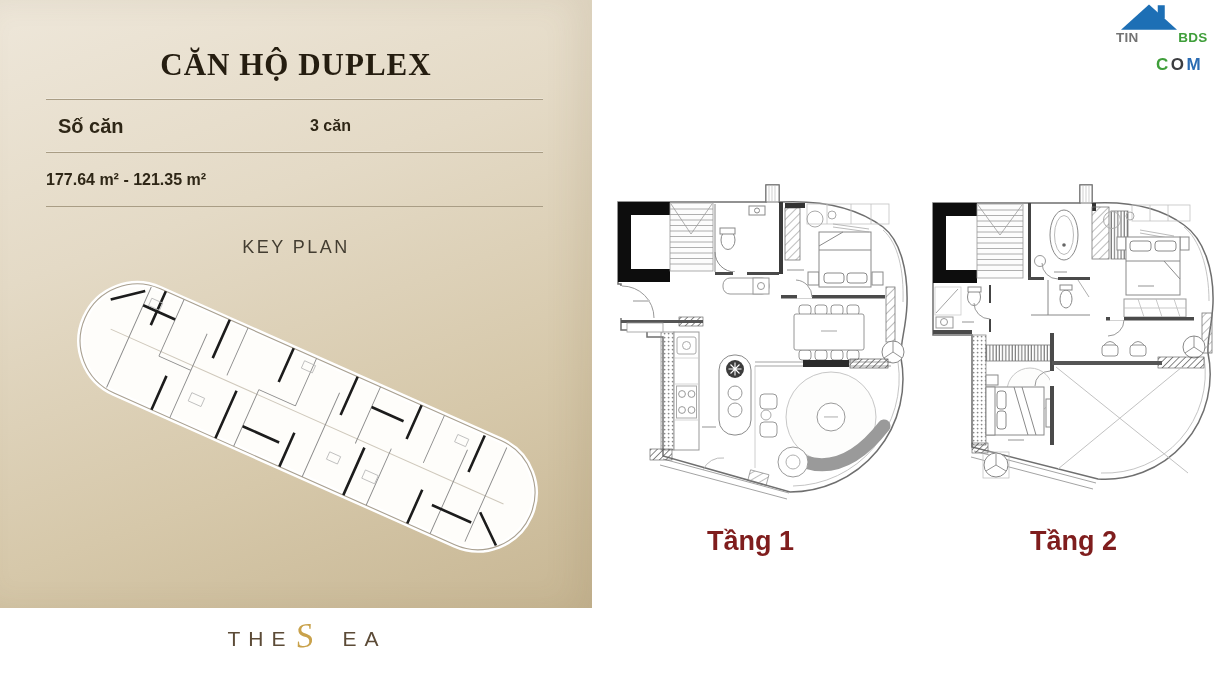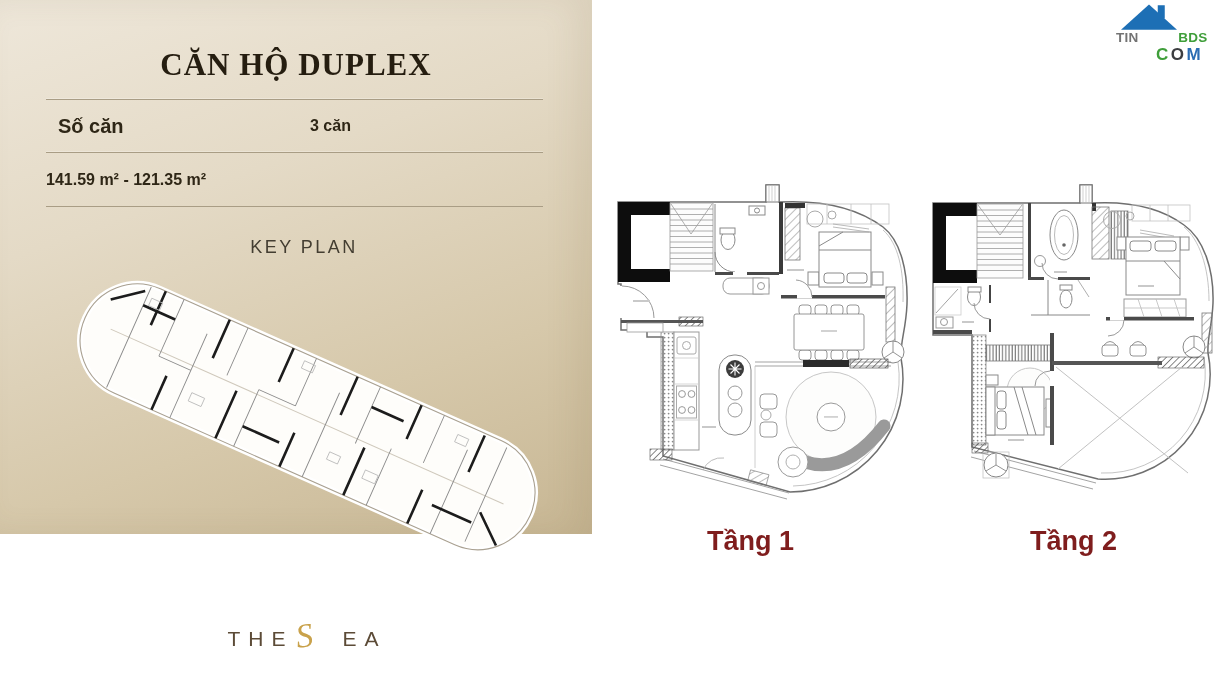--- a/index.html
+++ b/index.html
@@ -6,7 +6,7 @@
   .stage{position:relative;width:1226px;height:680px;overflow:hidden;background:#ffffff;
          font-family:"Liberation Sans",sans-serif;}
   
-  .left-panel{position:absolute;left:0;top:0;width:592px;height:534px;
+  .left-panel{position:absolute;left:0;top:0;width:592px;height:608px;
     background:linear-gradient(160deg,#eee7da 0%,#e4dac6 35%,#d6c8aa 70%,#c7b693 100%);
     box-shadow:inset -18px 0 30px rgba(120,100,60,.10);}
   .panel-title{position:absolute;top:26px;left:0;width:592px;text-align:center;

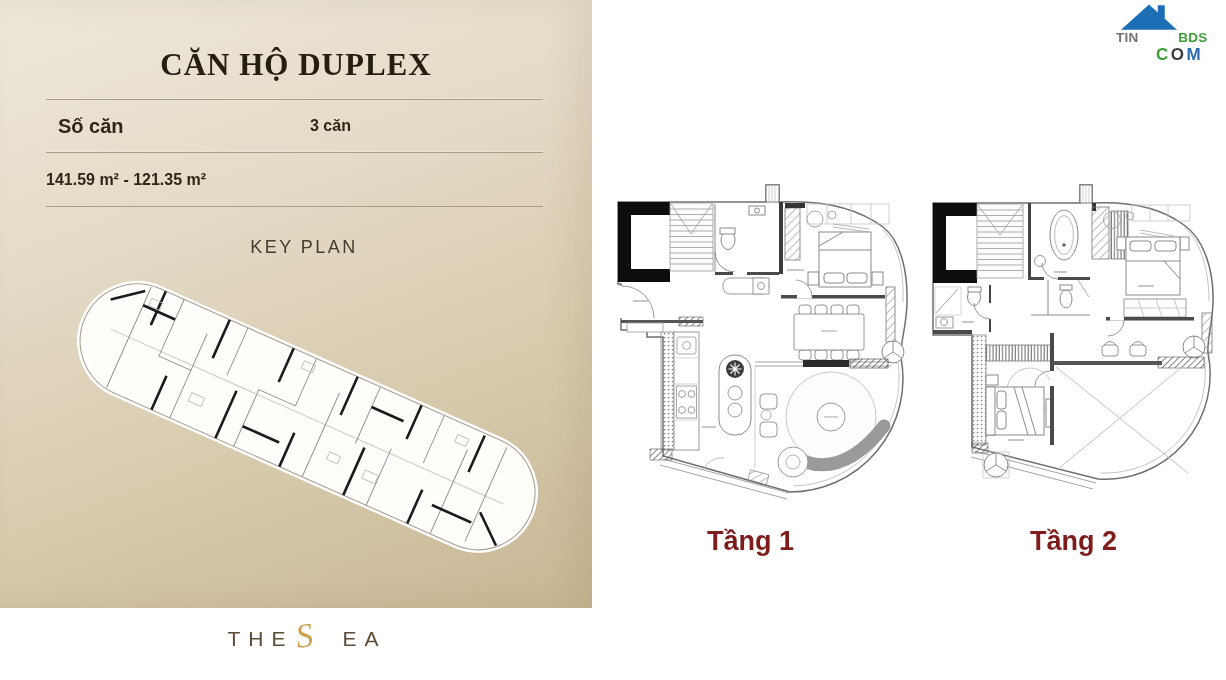--- a/index.html
+++ b/index.html
@@ -31,7 +31,7 @@
   .tinbds{position:absolute;left:1116px;top:4px;width:66px;text-align:center;line-height:1;}
   .roof{display:block;margin:0 auto;width:56px;height:27px;}
   .t-row1{font-weight:bold;font-size:13.5px;letter-spacing:0.2px;margin-top:0px;}
-  .t-row2{font-weight:bold;font-size:17px;letter-spacing:2.5px;margin-top:1px;}
+  .t-row2{font-weight:bold;font-size:17px;letter-spacing:2.5px;margin-top:11px;}
   .t-gray{color:#737373;} .t-green{color:#3f9e3a;padding-left:40px;} .t-blue{color:#2b6cb3;} .t-dark{color:#3c3d40;}
   .plan{position:absolute;}
   .plan1{left:603px;top:172px;width:318px;height:348px;}

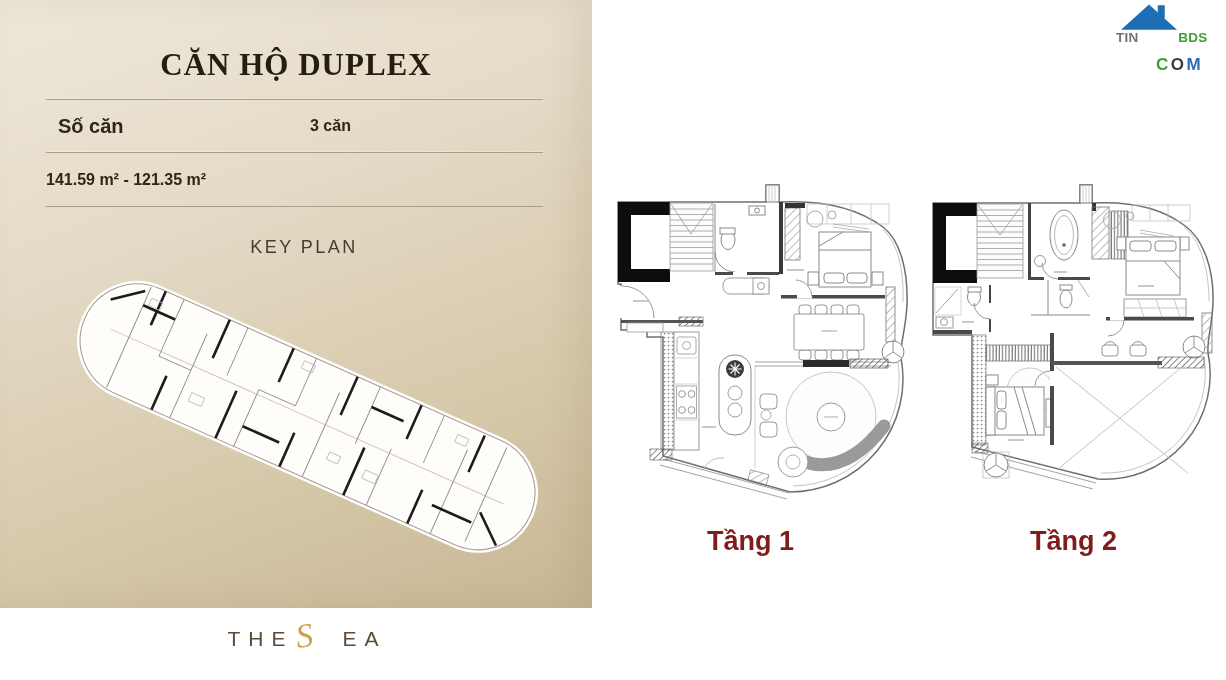--- a/index.html
+++ b/index.html
@@ -53,7 +53,7 @@
         <span class="spec-value">3 căn</span>
       </div>
       <div class="spec-row last">
-        <span class="spec-value">141.59 m² - 121.35 m²</span>
+        <span class="spec-value">177.64 m² - 121.35 m²</span>
       </div>
     </div>
 

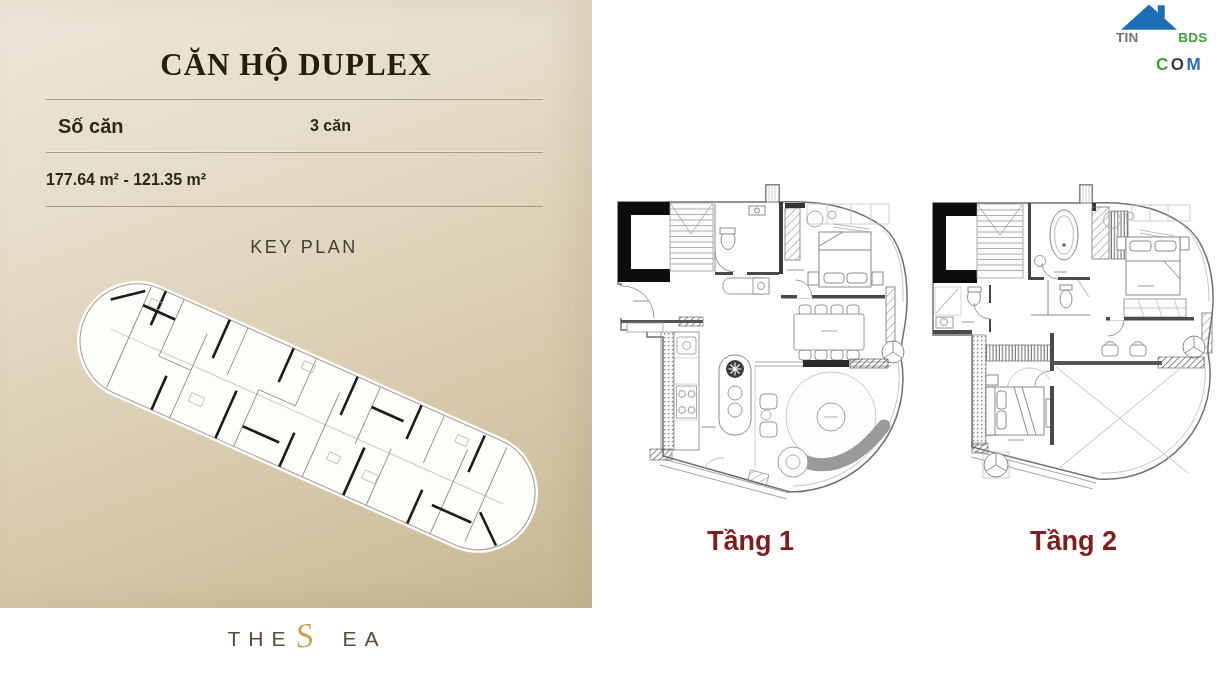--- a/index.html
+++ b/index.html
@@ -19,7 +19,7 @@
   .spec-label{padding-left:12px;font-size:20px;color:#2e2616;}
   .spec-value{font-size:16px;color:#2e2616;}
   .keyplan-title{position:absolute;top:237px;left:0;width:592px;text-align:center;
-    font-size:18px;letter-spacing:2.5px;color:#433d31;padding-left:8px;}
+    font-size:18px;letter-spacing:2.5px;color:#433d31;}
   .keyplan{position:absolute;left:52px;top:262px;width:512px;height:310px;}
   .brand{position:absolute;left:0;top:626px;width:592px;display:flex;
     justify-content:center;align-items:center;gap:9px;}

